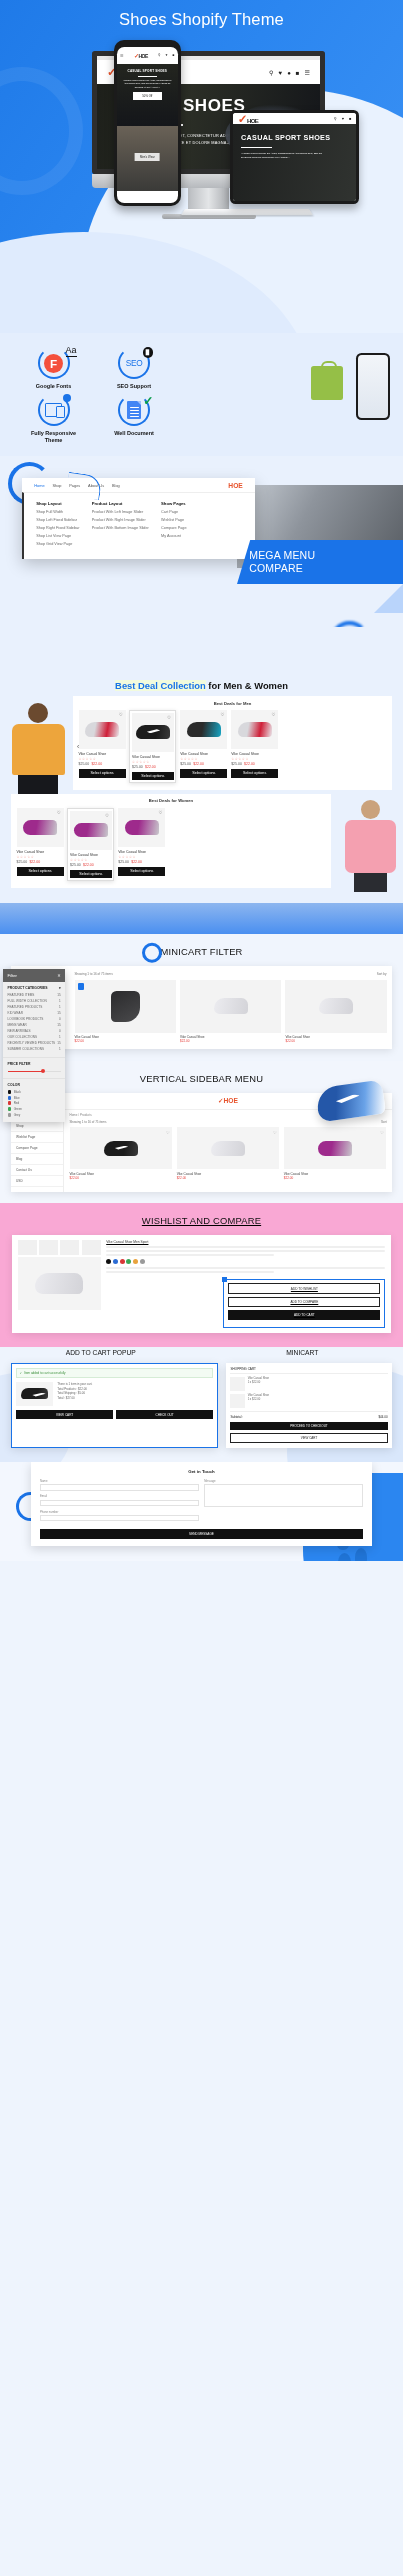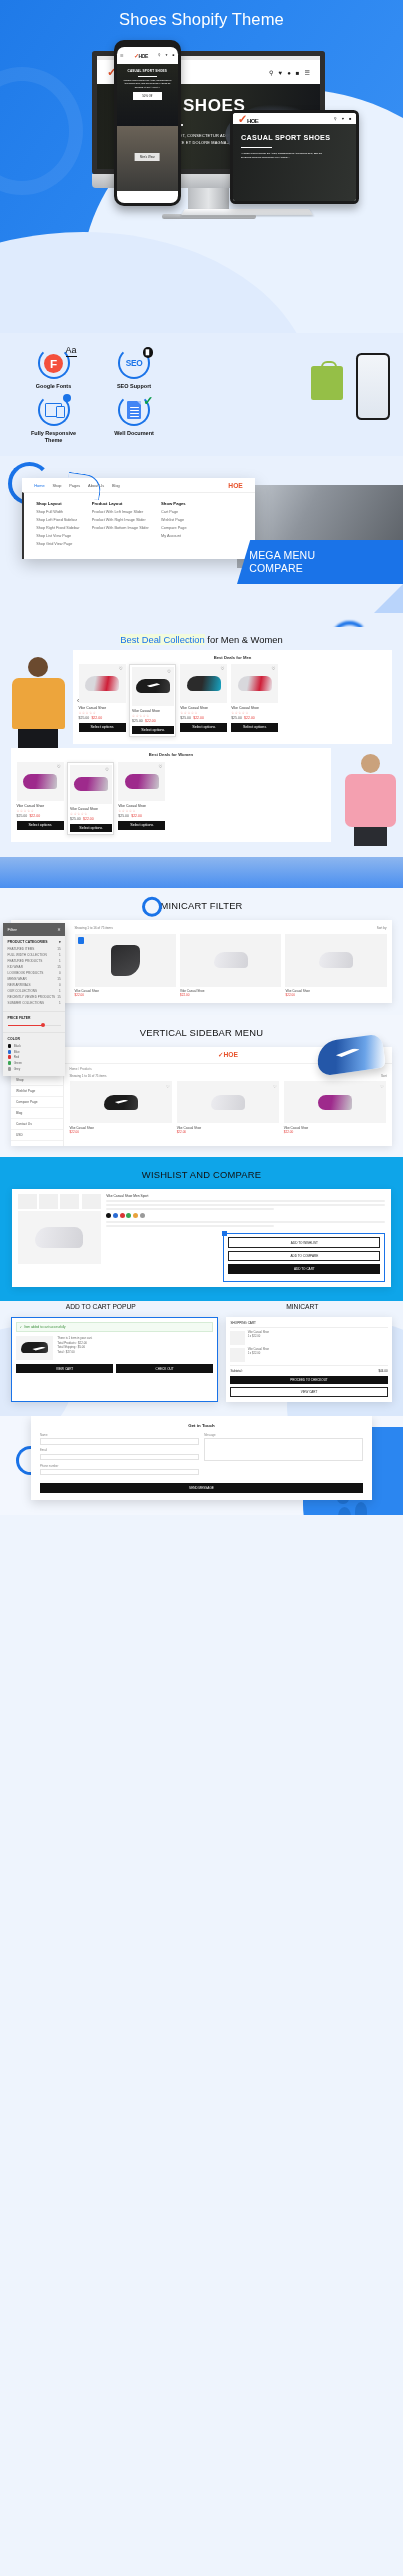--- a/index.html
+++ b/index.html
@@ -118,7 +118,7 @@
   .gf-red { width:19px; height:19px; border-radius:50%; background:#f4503c; color:#fff;
             font-size:11.7px; font-weight:700; display:flex; align-items:center; justify-content:center;}
   .aa { position:absolute; right:-9px; top:-4.4px; font-size:9px; color:#111; border-bottom:1.1px solid #111; padding-bottom:0.6px;}
-  .seo-txt { color:#1a73e8; font-weight:700; font-size:8.3px; letter-spacing:-0.3px;}
+  .seo-txt { color:#1a73e8; font-weight:400; font-size:8.3px; letter-spacing:-0.3px;}
   .seo-badge { position:absolute; right:-5px; top:-2.2px; width:10.5px;height:10.5px;border-radius:50%;
                background:#111; color:#fff; font-size:5px; display:flex;align-items:center;justify-content:center;}
   .resp-ico { width:16.6px;height:14.4px; border:1.1px solid #1a73e8; border-radius:1.1px; position:relative;}

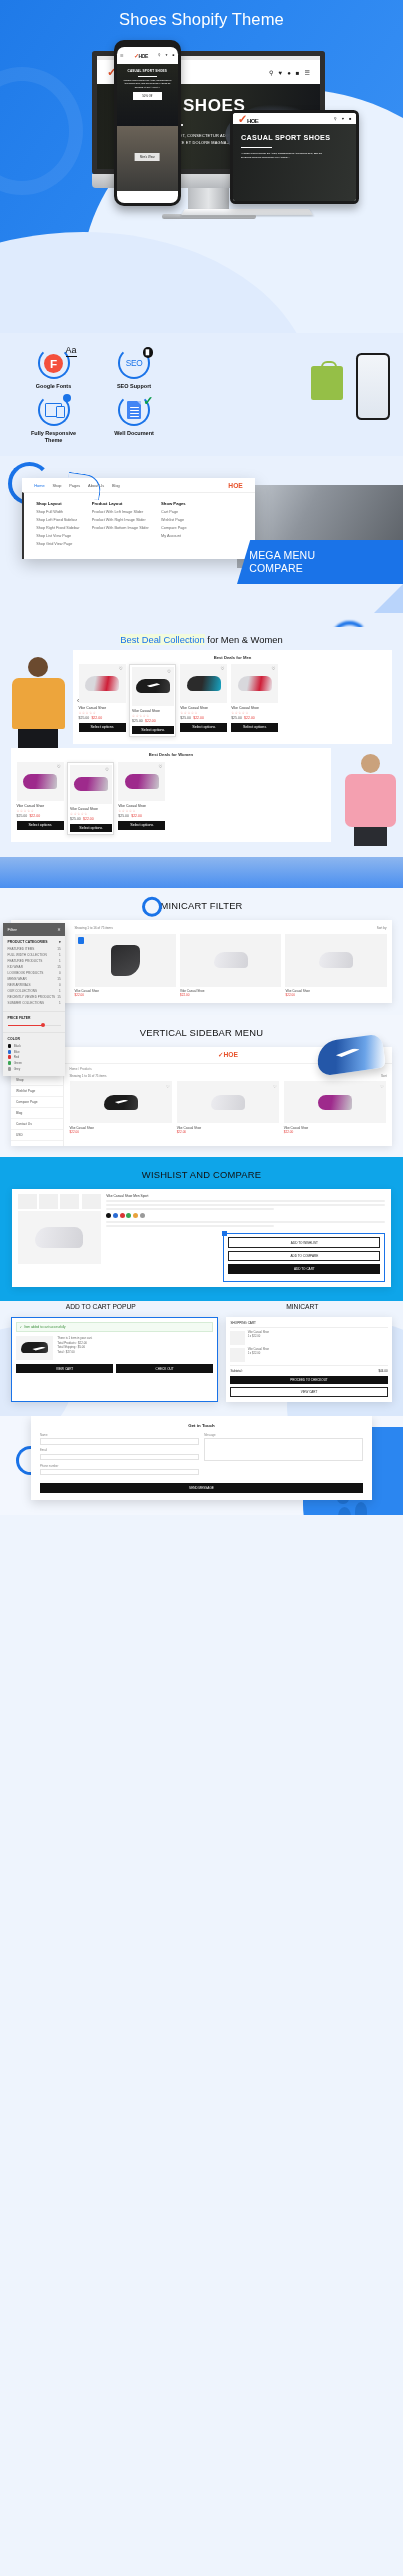--- a/index.html
+++ b/index.html
@@ -183,7 +183,7 @@
 
   
   .bd-wrap{background:#e9f1fd; padding:3.3px 0 11px; position:relative;}
-  .bd-title{text-align:center; font-size:9.4px; font-weight:400; color:#111; padding:3.3px 0 5.5px;}
+  .bd-title{text-align:center; font-size:9.4px; font-weight:700; color:#111; padding:3.3px 0 5.5px;margin-top:46px;}
   .bd-title .hl{color:#1a73e8; background:#f2fbdd;}
   .bd-row{position:relative; margin:0 0 4.4px; }
   .bd-panel{background:#fff; margin-left:73px; margin-right:11px; padding:4.4px 5.5px 6.7px; position:relative;}

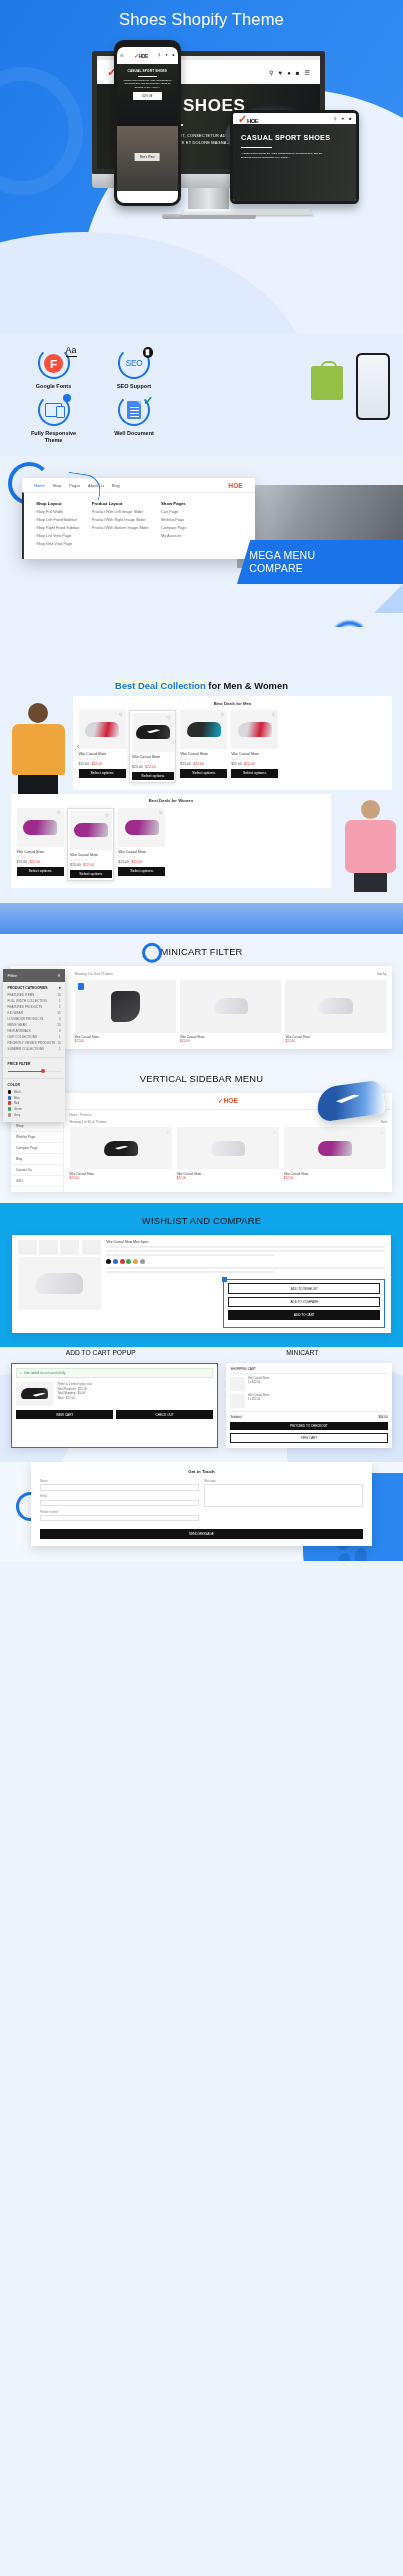--- a/index.html
+++ b/index.html
@@ -268,7 +268,7 @@
     clip-path:polygon(0 62%,76% 0,100% 28%,22% 100%);}
 
   
-  .wc-wrap{background:#0ea5e9;padding:0 0 13.3px;}
+  .wc-wrap{background:#f9a8d4;padding:0 0 13.3px;text-decoration:underline;}
   .wc-stage{margin:0 12.2px;background:#fff;padding:5.5px;box-shadow:0 1.7px 7.8px rgba(0,0,0,.10);position:relative;}
   .wc-row{display:flex;gap:5.5px;}
   .wc-left{width:83px;}

